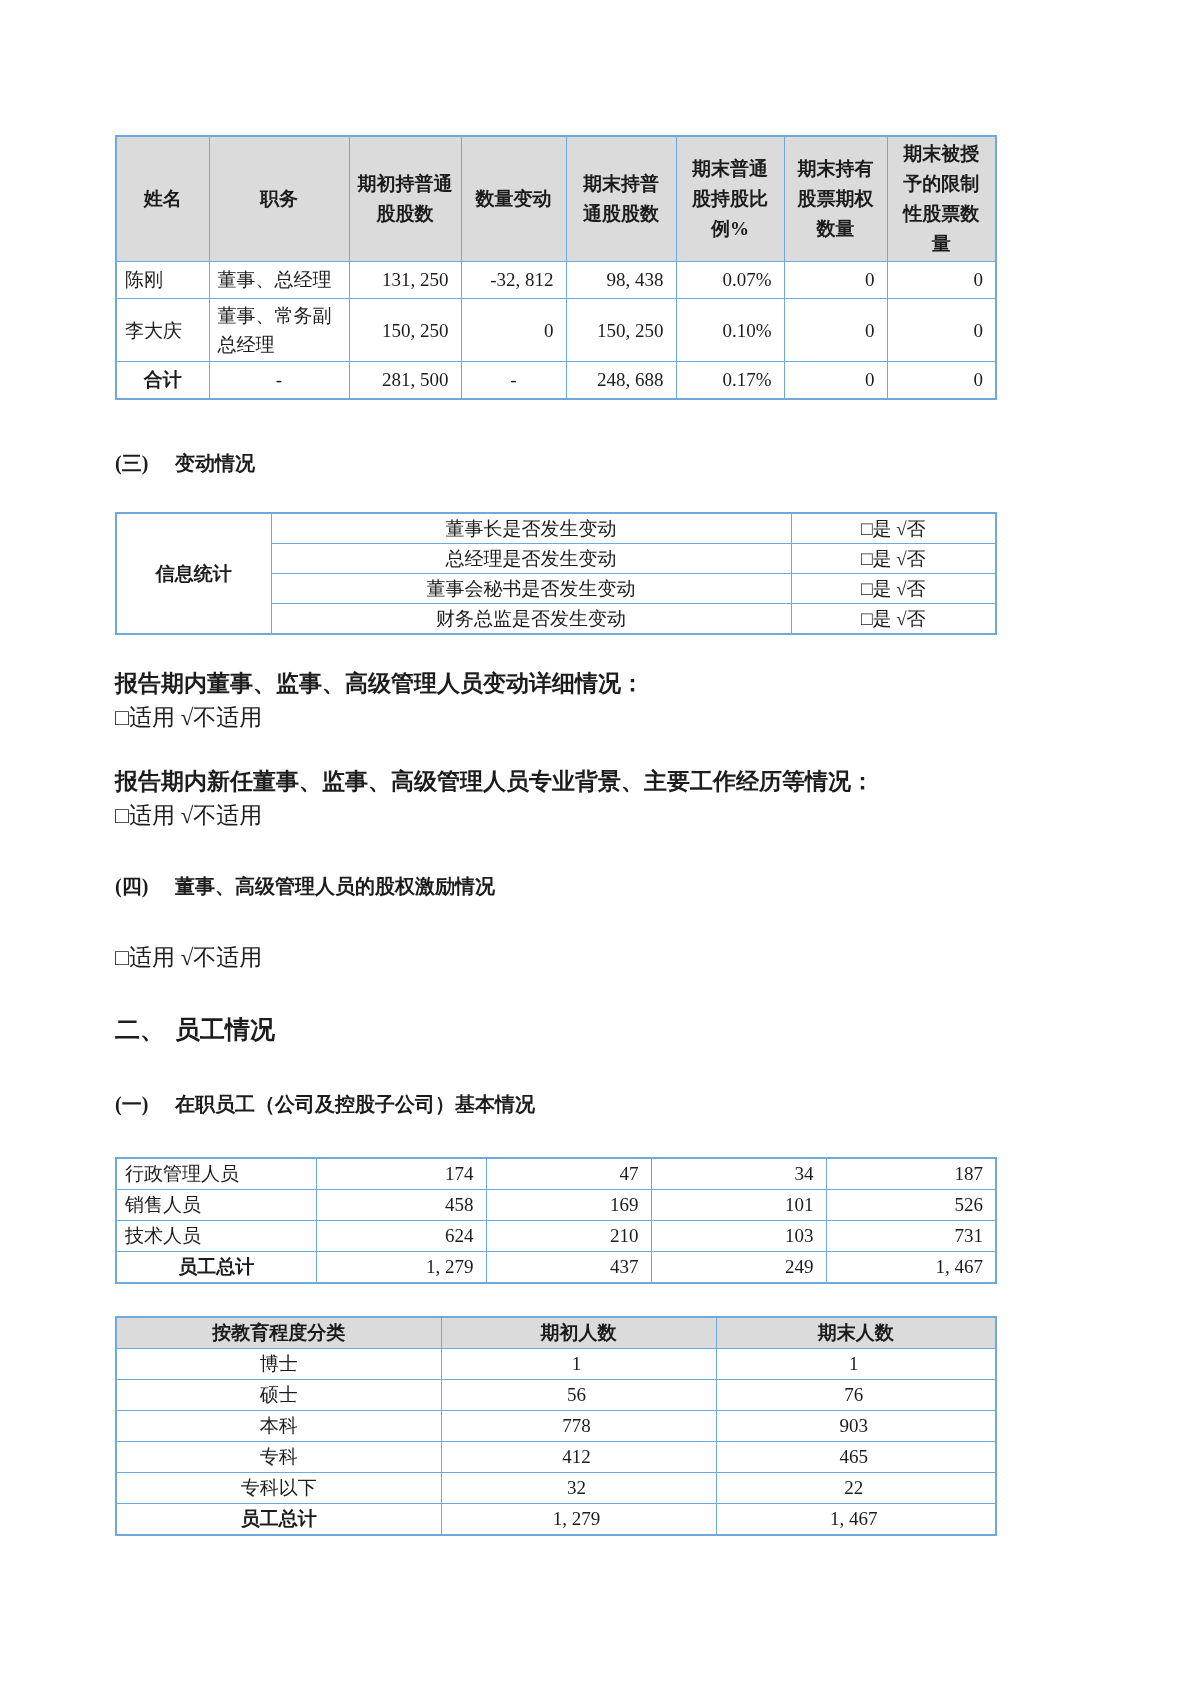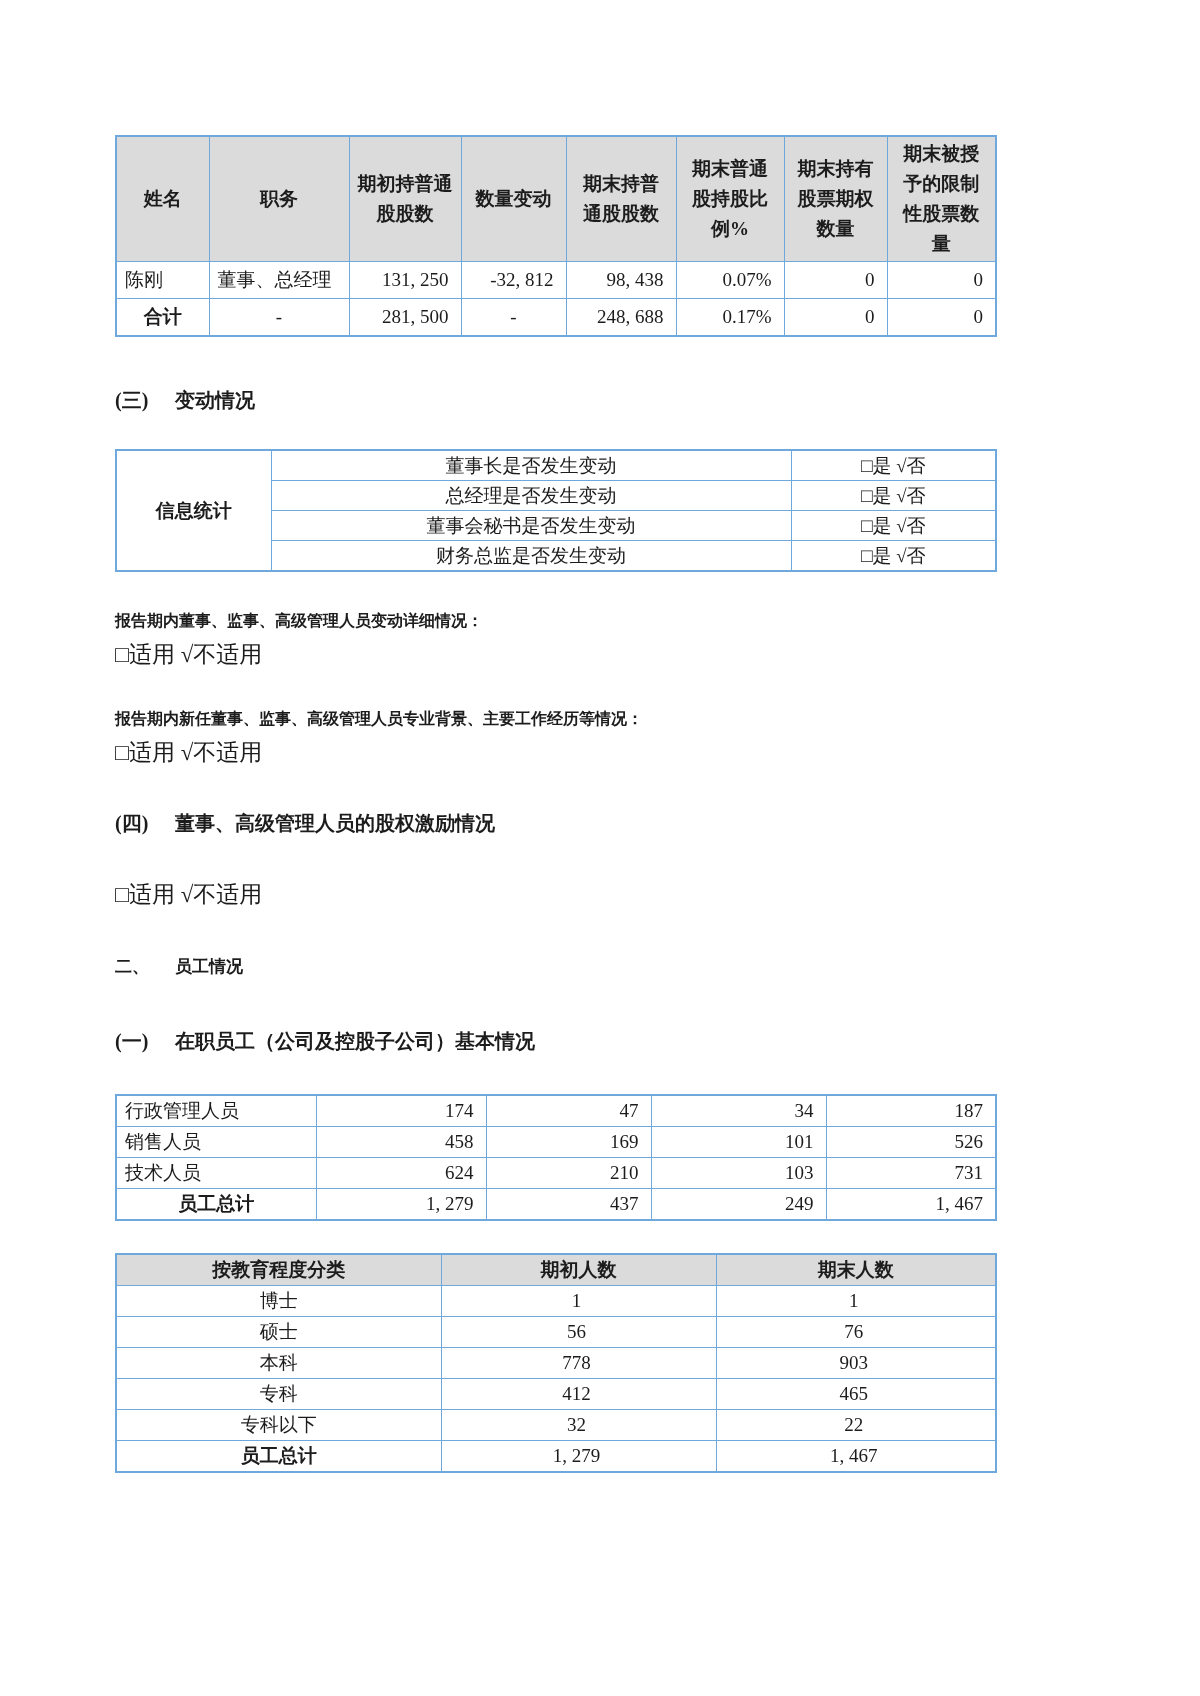--- a/index.html
+++ b/index.html
@@ -74,6 +74,16 @@
       <td class="r">0</td>
       <td class="r">0</td>
     </tr>
+    <tr class="row2">
+      <td class="l">李大庆</td>
+      <td class="l">董事、常务副总经理</td>
+      <td class="r">150, 250</td>
+      <td class="r">0</td>
+      <td class="r">150, 250</td>
+      <td class="r">0.10%</td>
+      <td class="r">0</td>
+      <td class="r">0</td>
+    </tr>
     <tr class="rowt">
       <td class="c b">合计</td>
       <td class="c">-</td>

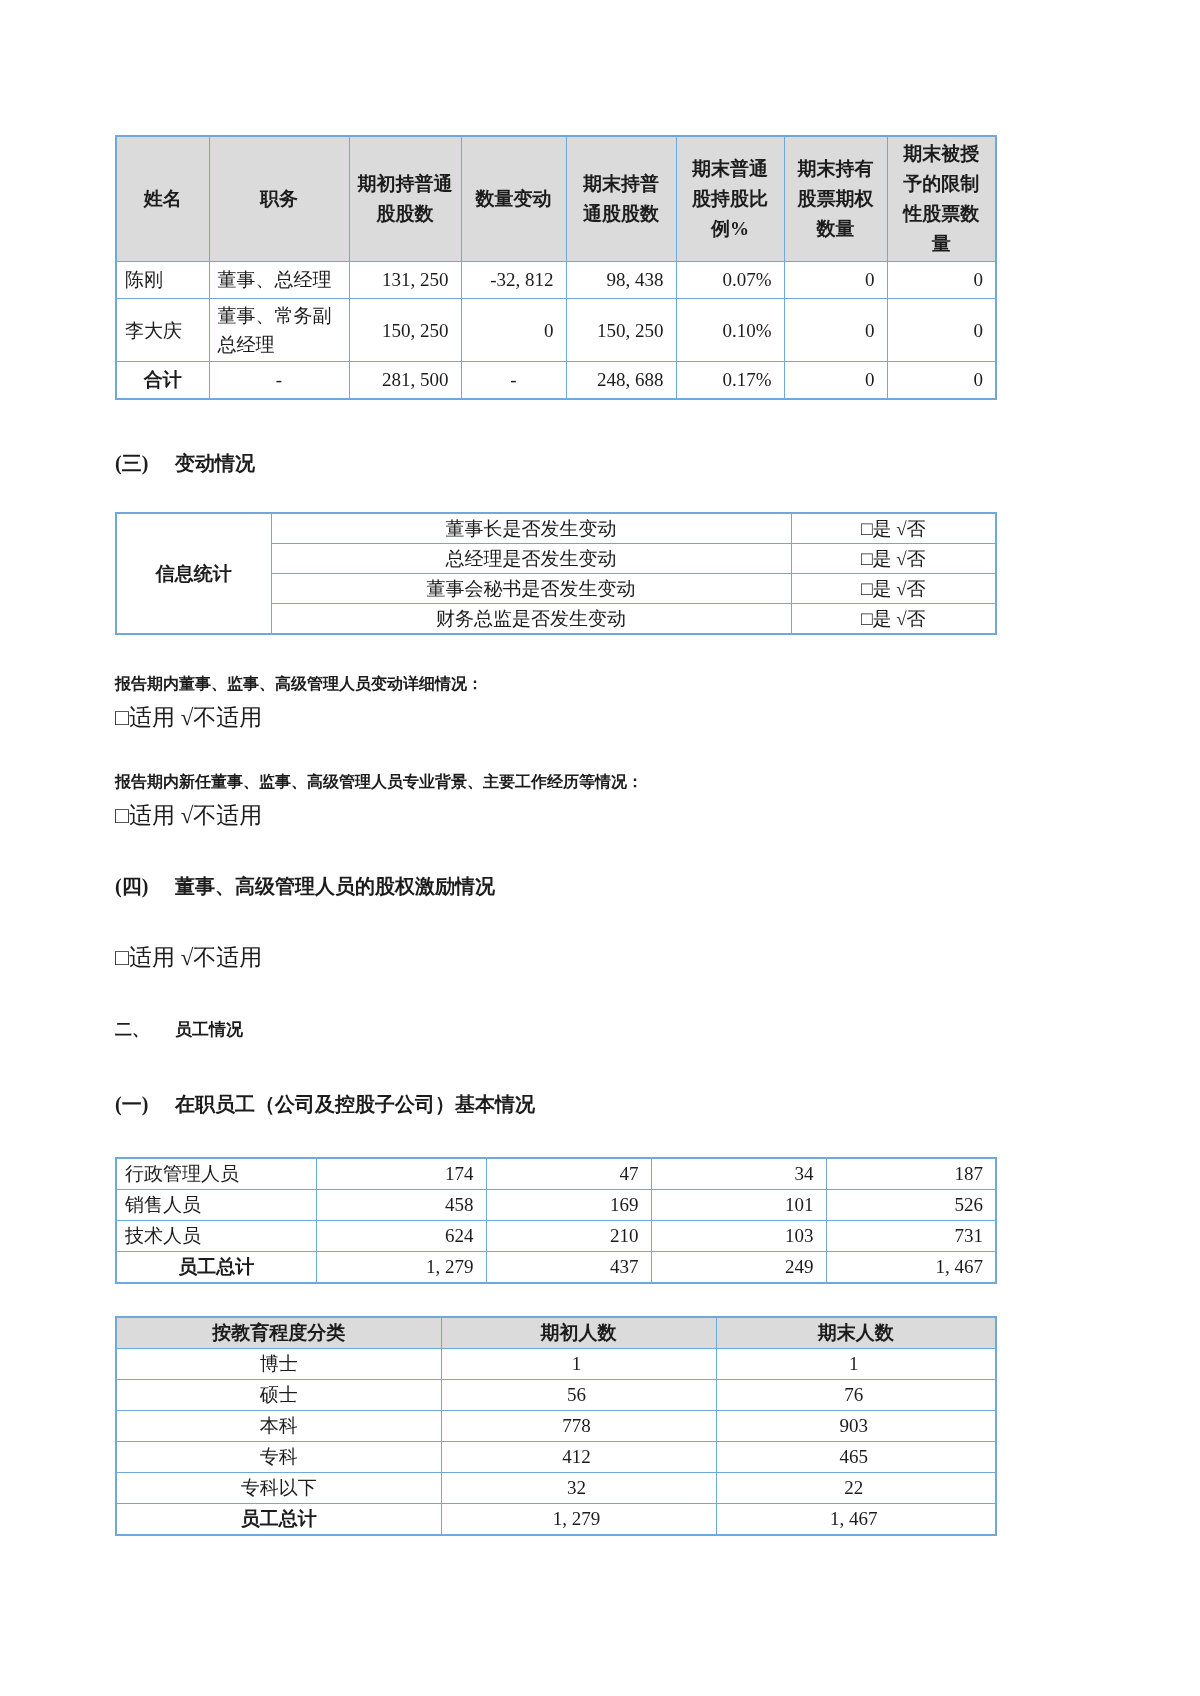--- a/index.html
+++ b/index.html
@@ -26,7 +26,7 @@
   .s3{margin-top:50px;}
   .t2{margin-top:36px;}
   .t2 td{height:25px;line-height:25px;}
-  .note{font-size:16px;font-weight:bold;margin-top:34px;line-height:30px;}
+  .note{font-size:23px;font-weight:bold;margin-top:34px;line-height:30px;}
   .plain{font-size:23px;font-weight:normal;margin-top:4px;line-height:30px;}
   .s4{margin-top:42px;}
   .ap3{margin-top:44px;}

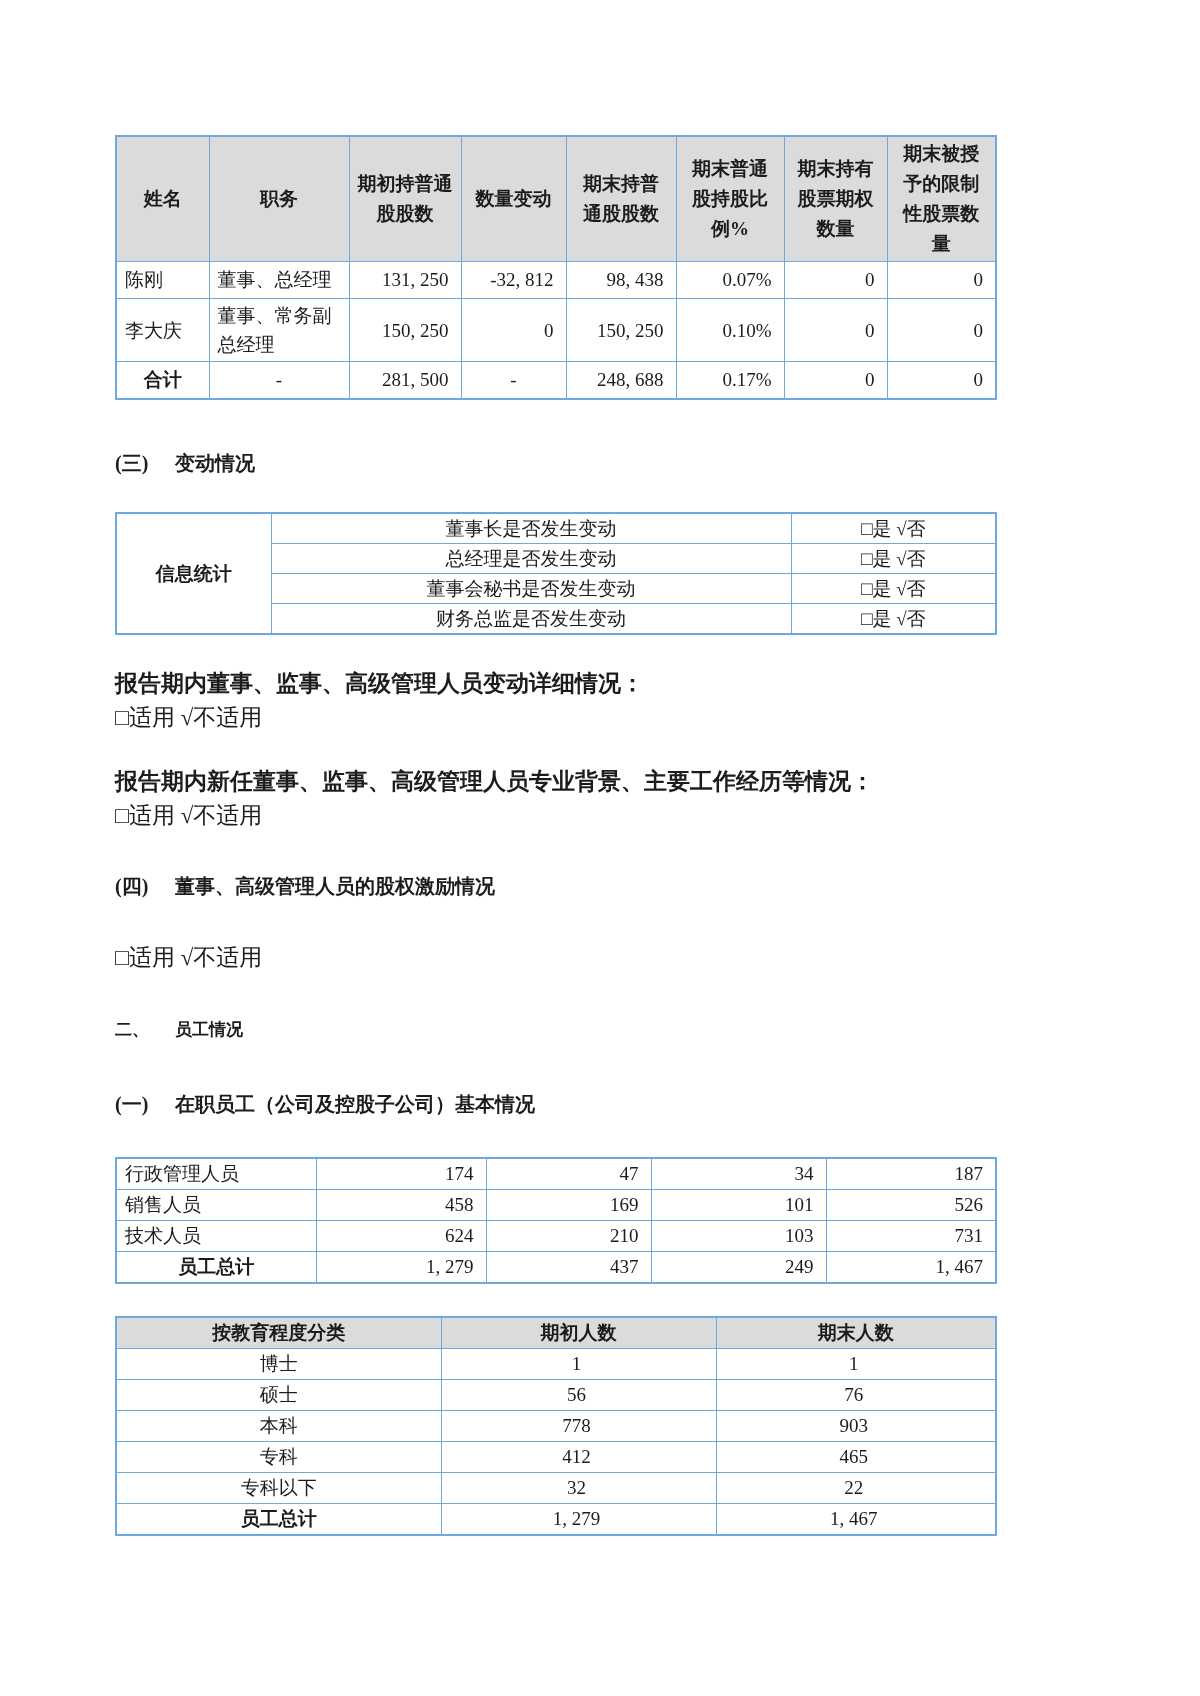--- a/index.html
+++ b/index.html
@@ -30,7 +30,7 @@
   .plain{font-size:23px;font-weight:normal;margin-top:4px;line-height:30px;}
   .s4{margin-top:42px;}
   .ap3{margin-top:44px;}
-  .s2{margin-top:44px;font-size:17px;}
+  .s2{margin-top:44px;font-size:25px;}
   .s21{margin-top:48px;}
   .t3{margin-top:40px;}
   .t3 td,.t3 th{height:26px;line-height:26px;}

